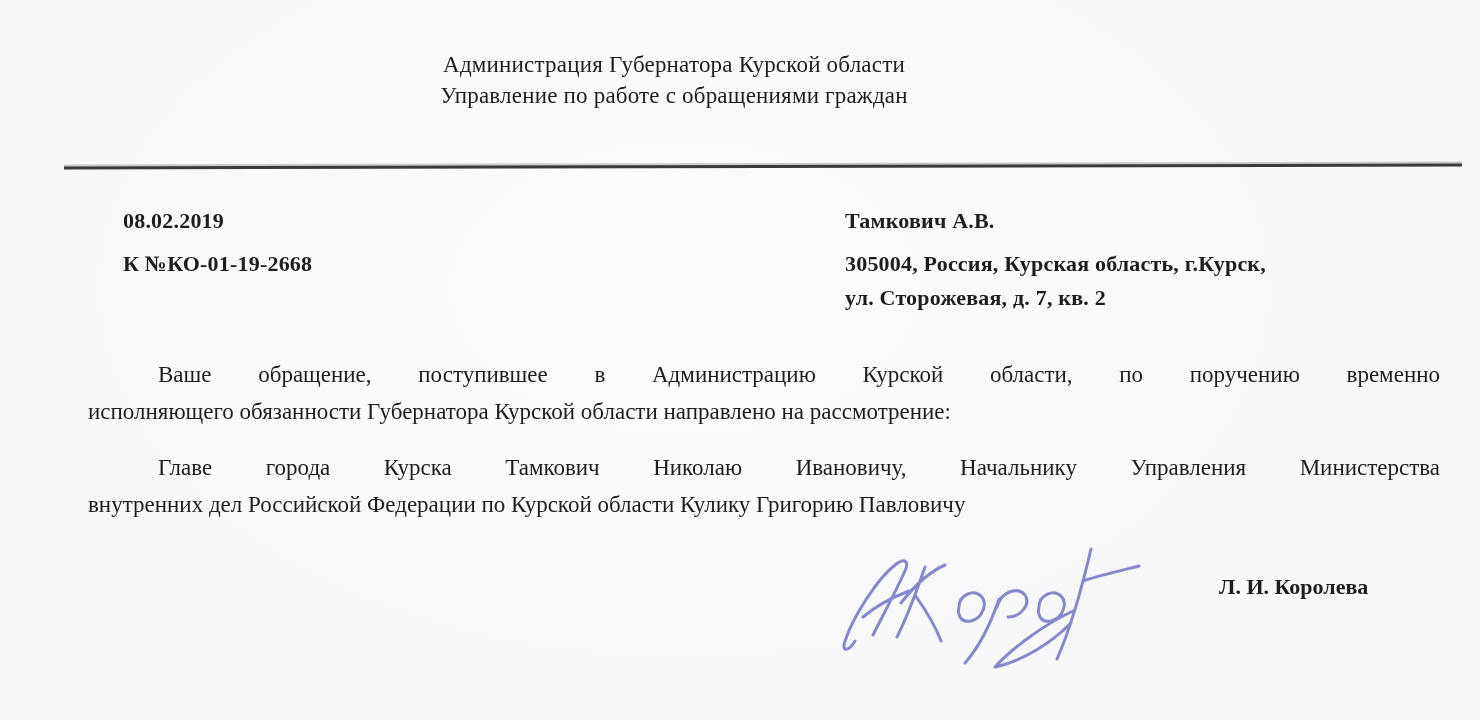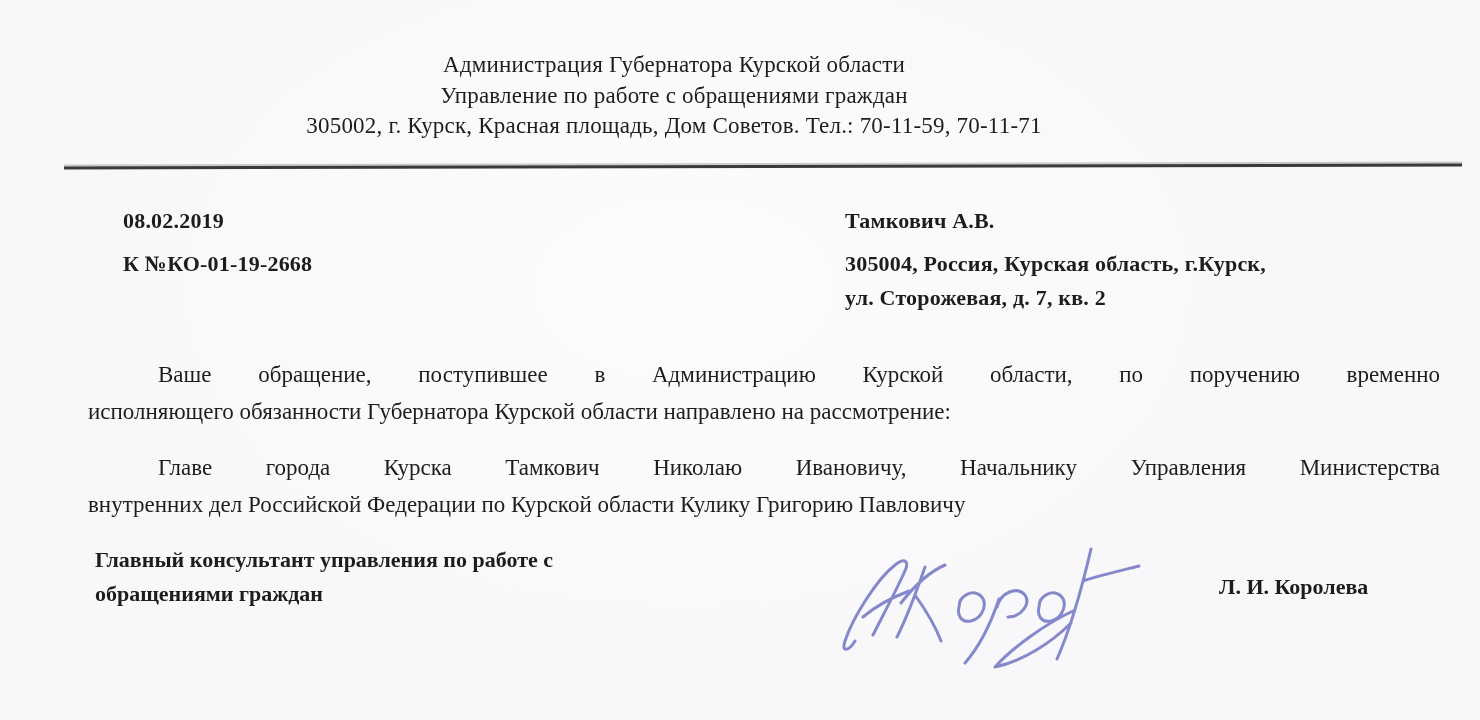--- a/index.html
+++ b/index.html
@@ -94,7 +94,6 @@
   <div class="letterhead">
     <div>Администрация Губернатора Курской области</div>
     <div>Управление по работе с обращениями граждан</div>
-    <div>305002, г. Курск, Красная площадь, Дом Советов. Тел.: 70-11-59, 70-11-71</div>
   </div>
 
   <div class="divider"></div>

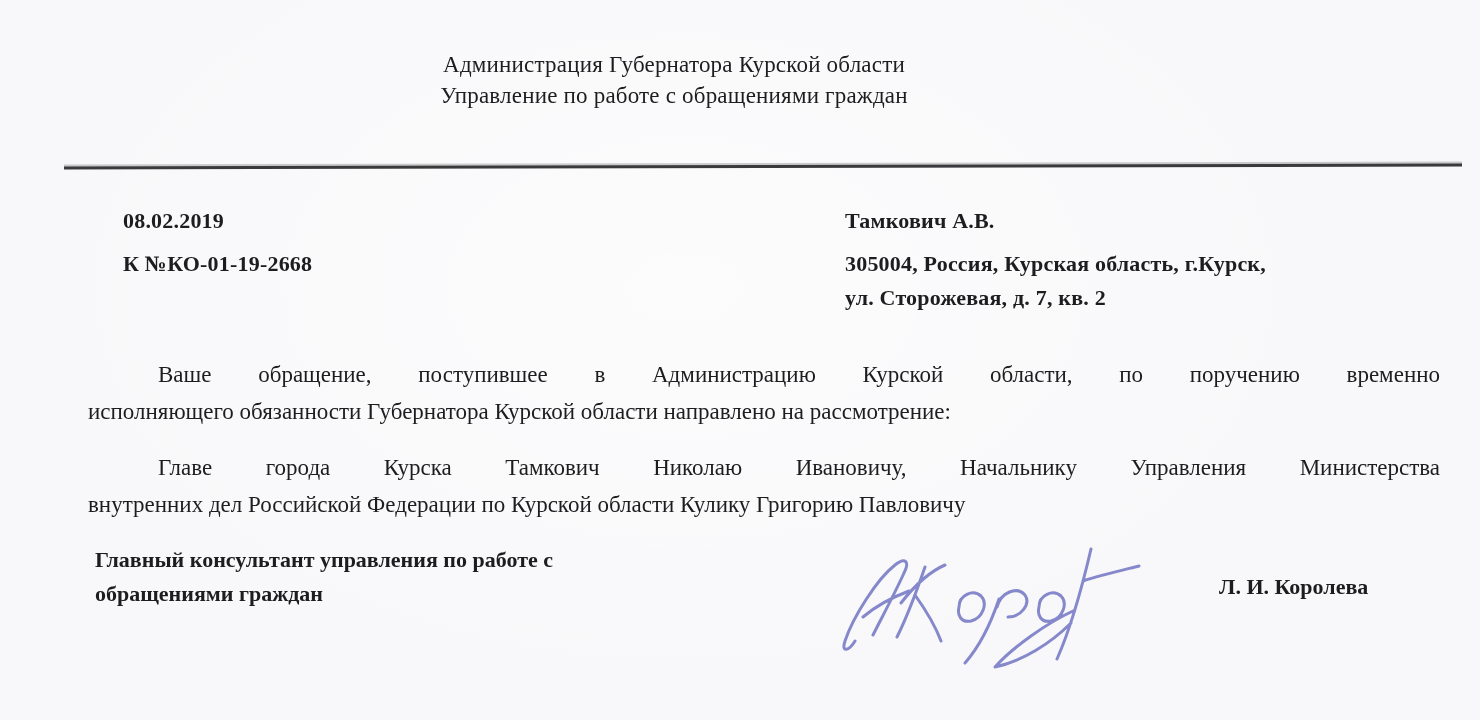--- a/index.html
+++ b/index.html
@@ -116,10 +116,6 @@
     </div>
   </div>
 
-  <div class="signoff-title">
-    <div>Главный консультант управления по работе с</div>
-    <div>обращениями граждан</div>
-  </div>
 
   <svg class="autograph" viewBox="0 0 315 160" aria-hidden="true">
     <g fill="none" stroke-width="3" stroke-linecap="round" stroke-linejoin="round" opacity="0.92">

